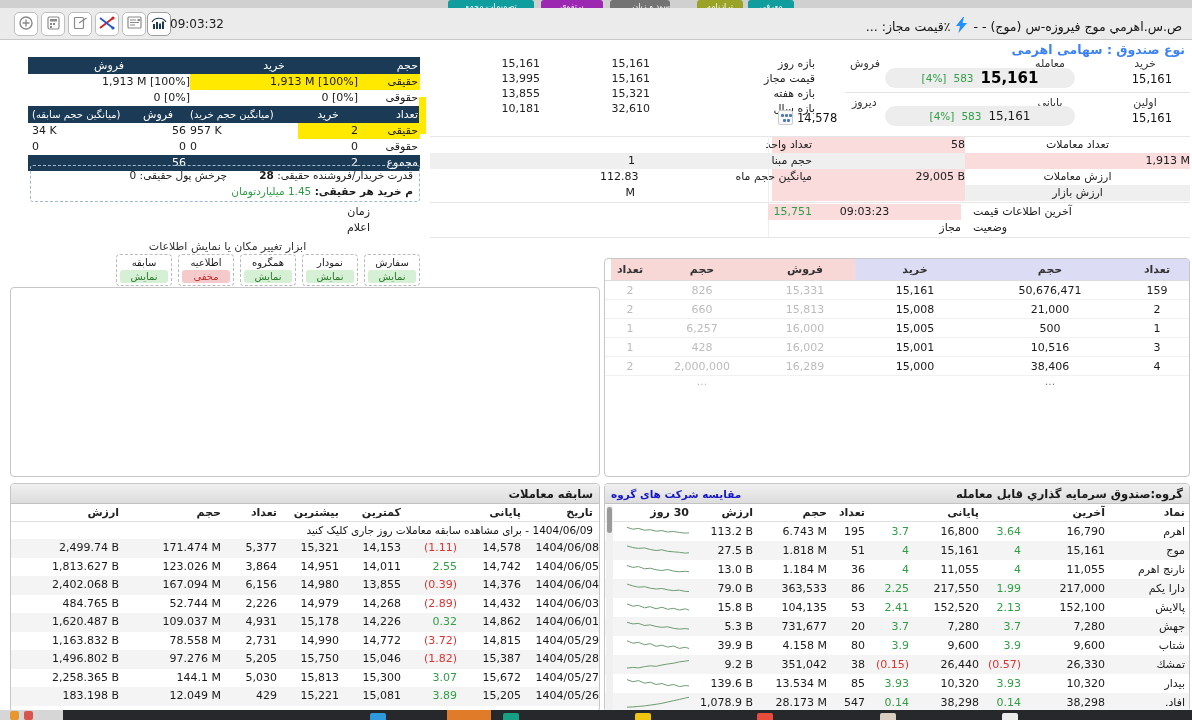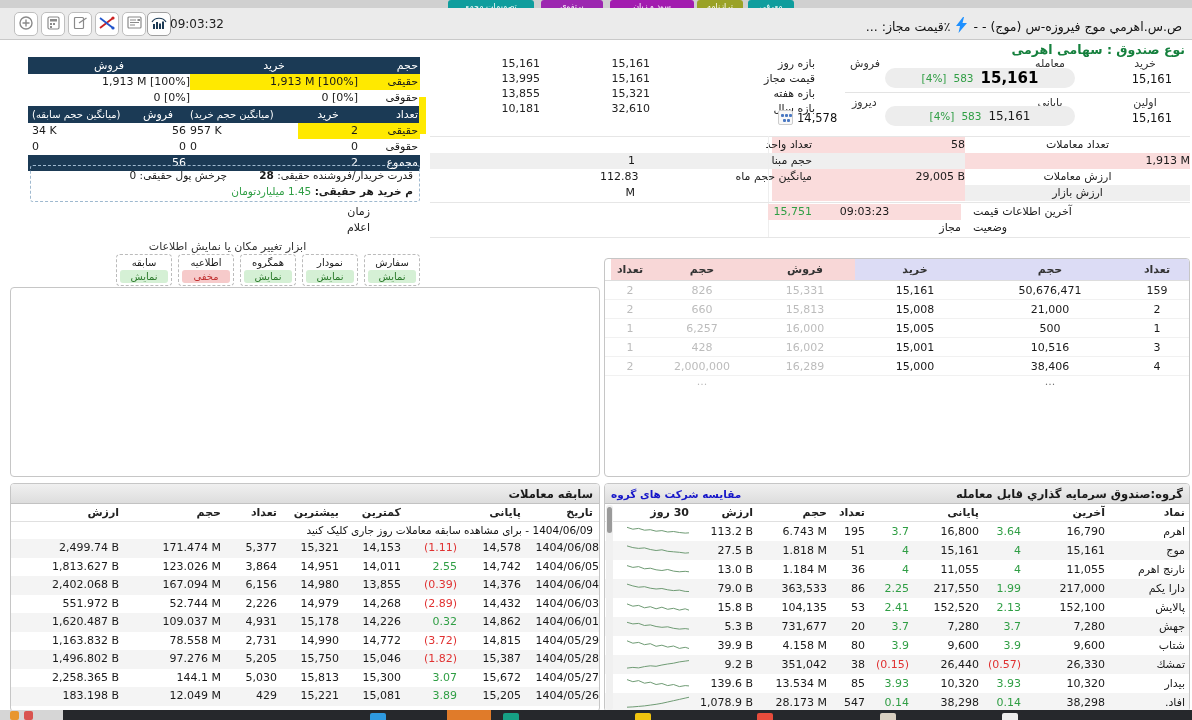--- a/index.html
+++ b/index.html
@@ -11,7 +11,7 @@
   .top-tab { position:absolute; top:0; height:8px; border-radius:3px 3px 0 0; color:#fff; font-size:8px; overflow:hidden; text-align:center; line-height:14px; }
   .tt1 { left:448px; width:86px; background:#0f9d9d; }
   .tt2 { left:541px; width:62px; background:#9c27b0; }
-  .tt3 { left:610px; width:84px; background:#a21caf; }
+  .tt3 { left:610px; width:60px; background:#737373;text-align:right; }
   .tt4 { left:697px; width:46px; background:#9aa227; }
   .tt5 { left:748px; width:46px; background:#0f9d9d; }
 

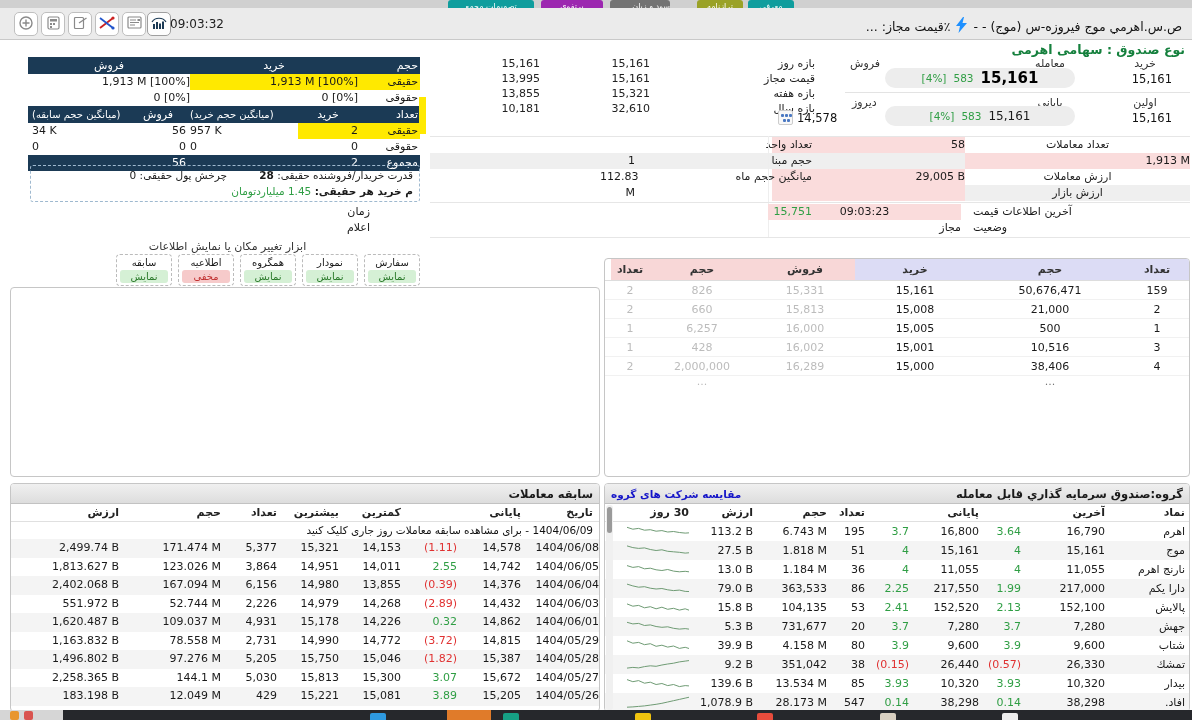--- a/index.html
+++ b/index.html
@@ -24,7 +24,7 @@
 
   .content { position:absolute; top:40px; left:0; width:1192px; height:670px; background:#fff; }
 
-  .fund-type { position:absolute; top:2px; right:7px; direction:rtl; color:#15803d; font-weight:bold; font-size:12.5px; }
+  .fund-type { position:absolute; top:2px; right:7px; direction:rtl; color:#3b82f6; font-weight:bold; font-size:12.5px; }
 
   
   .grid { display:grid; direction:rtl; }

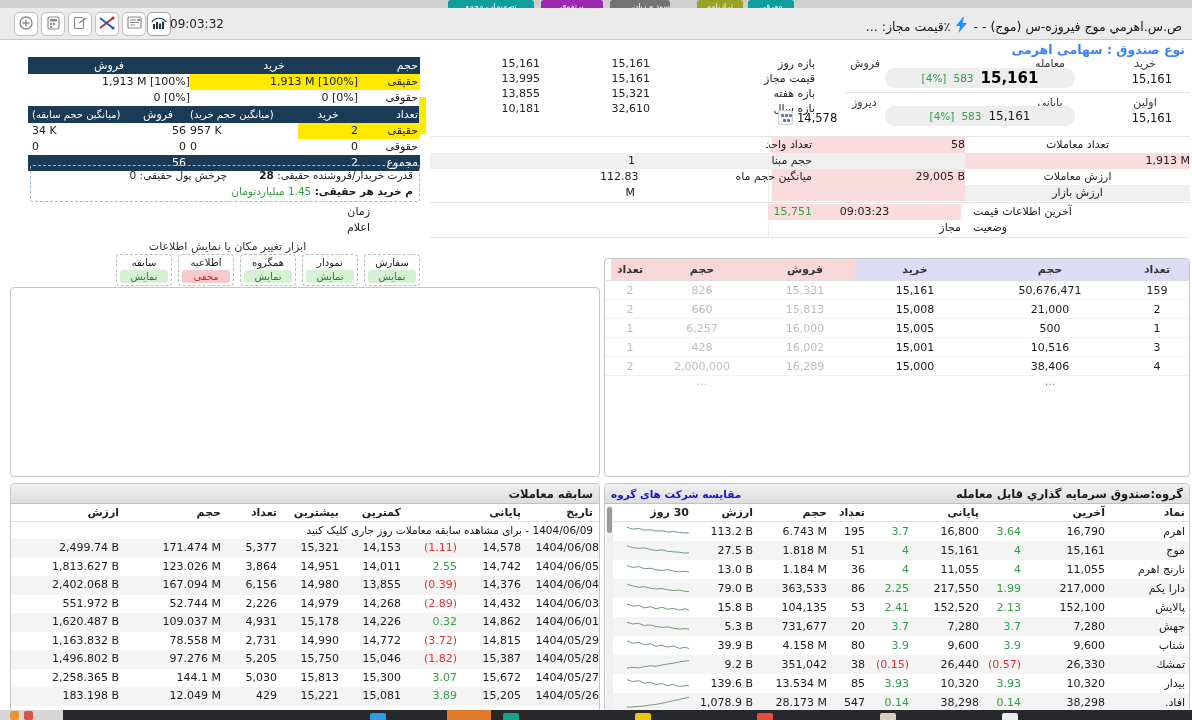--- a/index.html
+++ b/index.html
@@ -518,7 +518,7 @@
             <div class="cell">14,979</div>
             <div class="cell">2,226</div>
             <div class="cell">52.744 M</div>
-            <div class="cell">551.972 B</div>
+            <div class="cell">484.765 B</div>
           </div>
 
           <div class="h-row">

